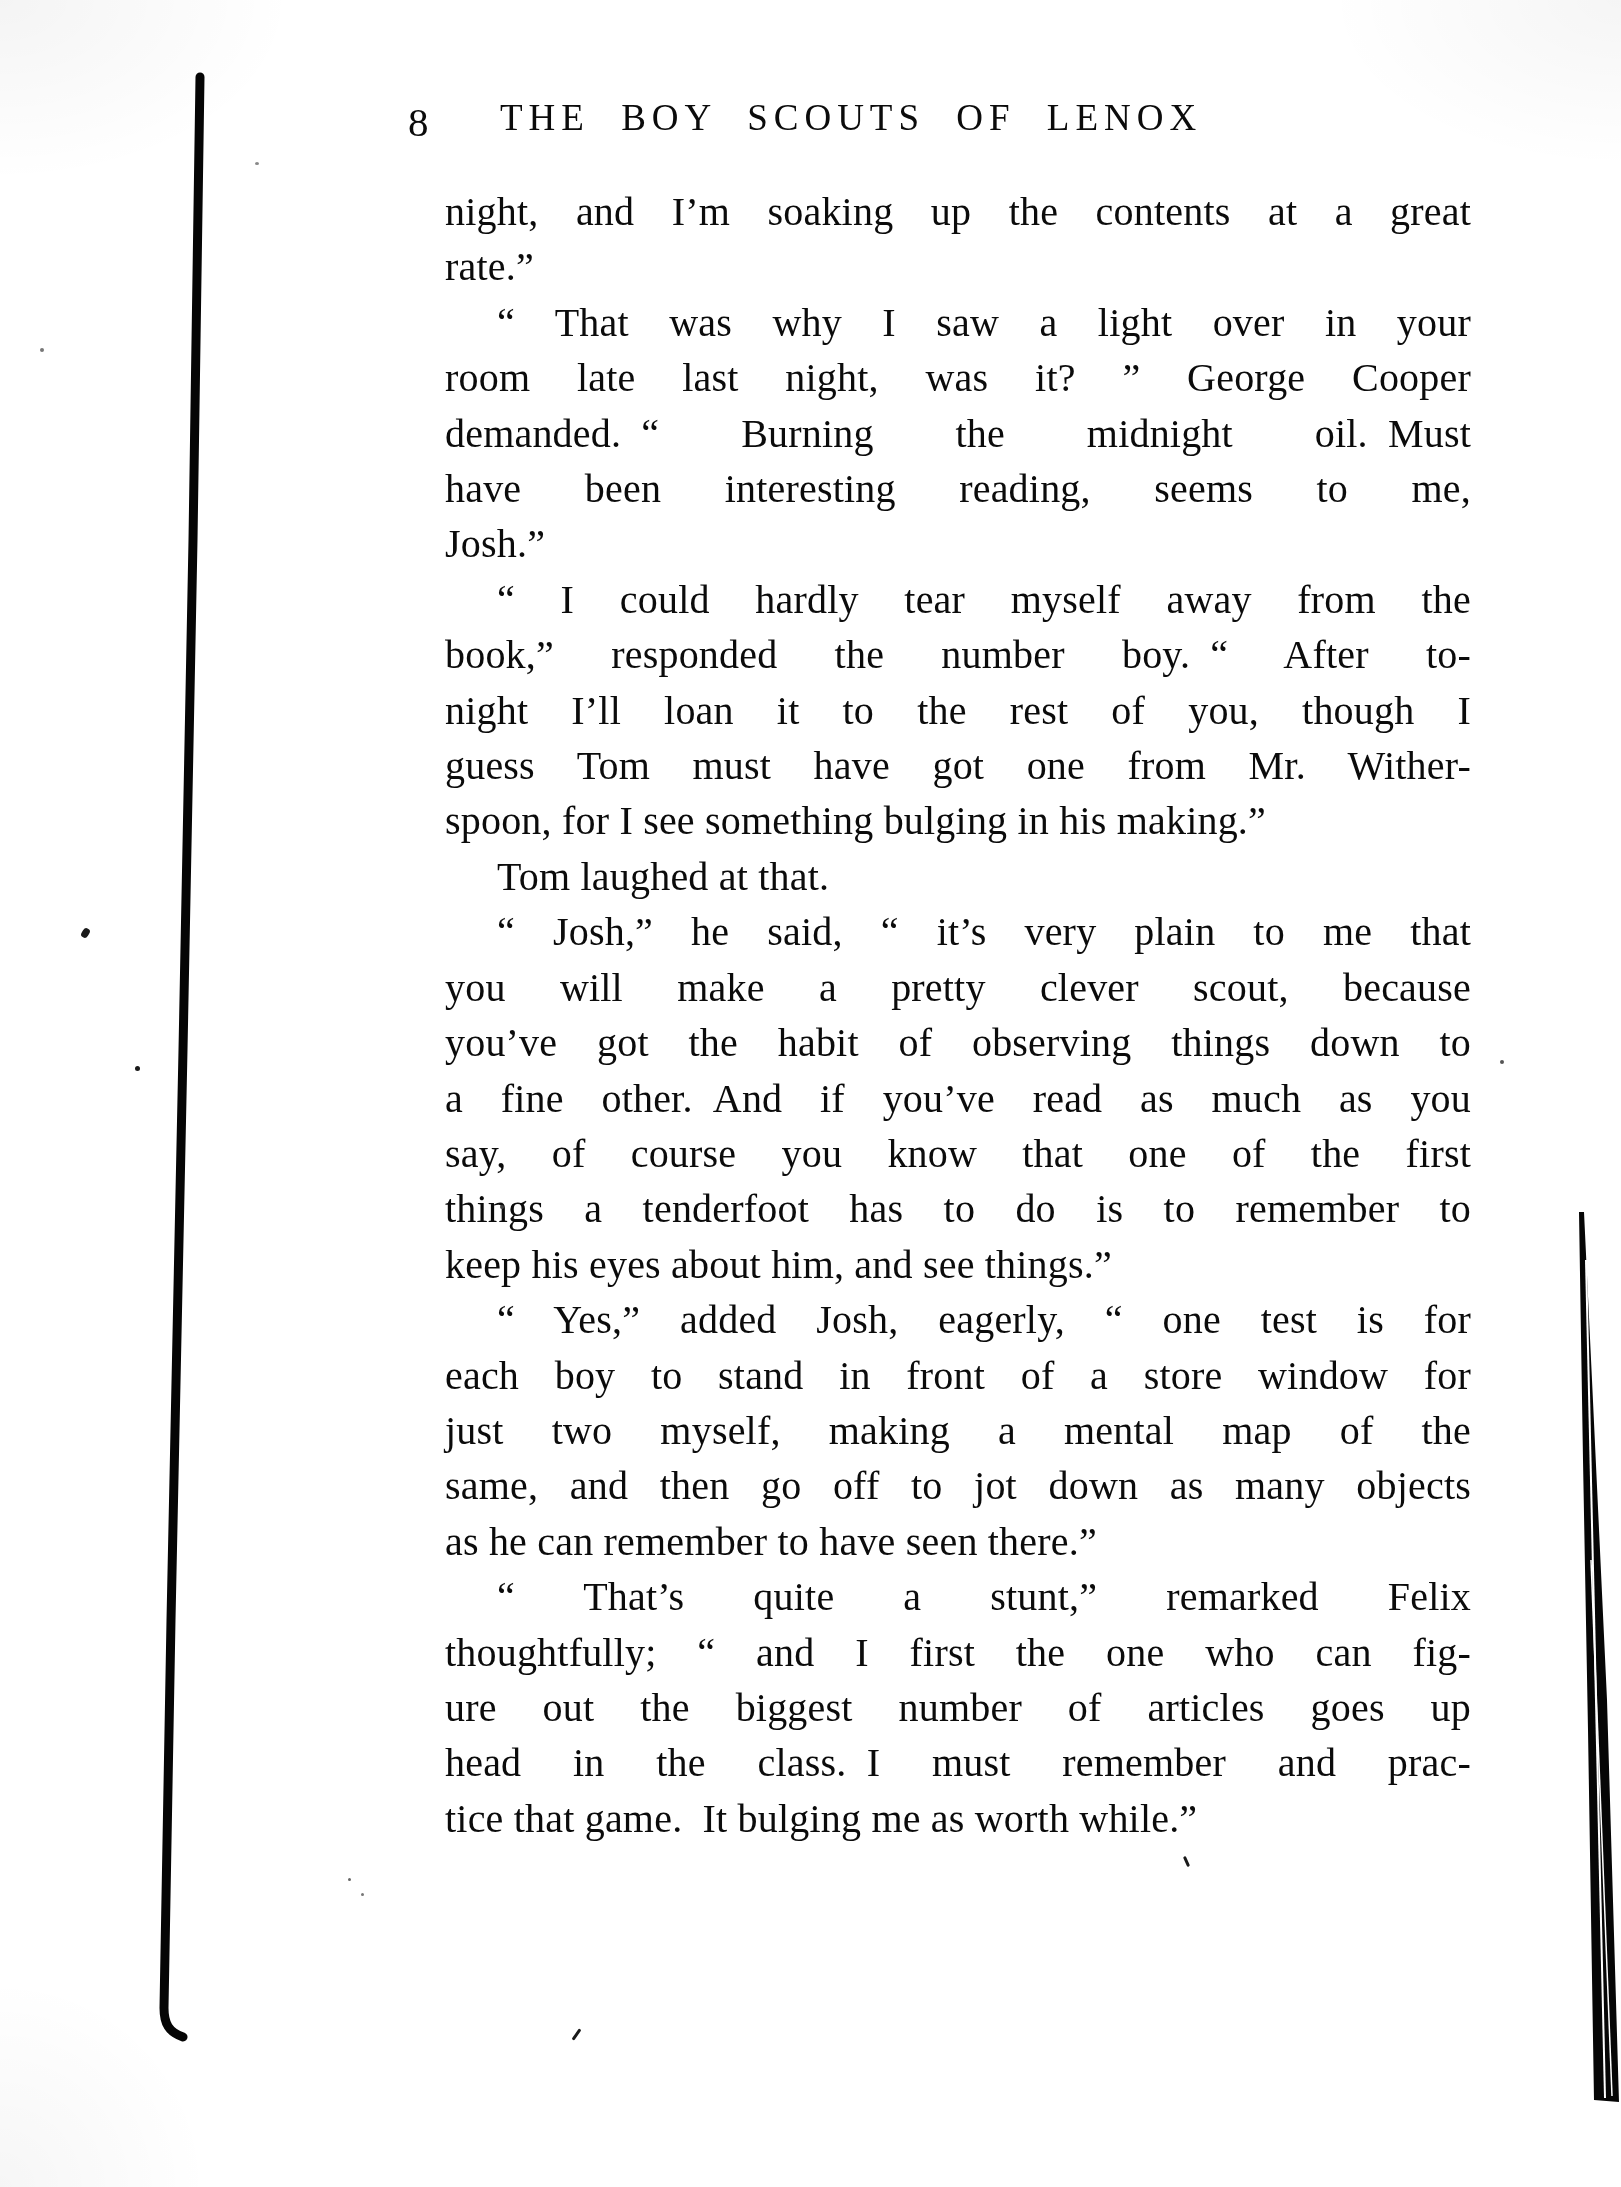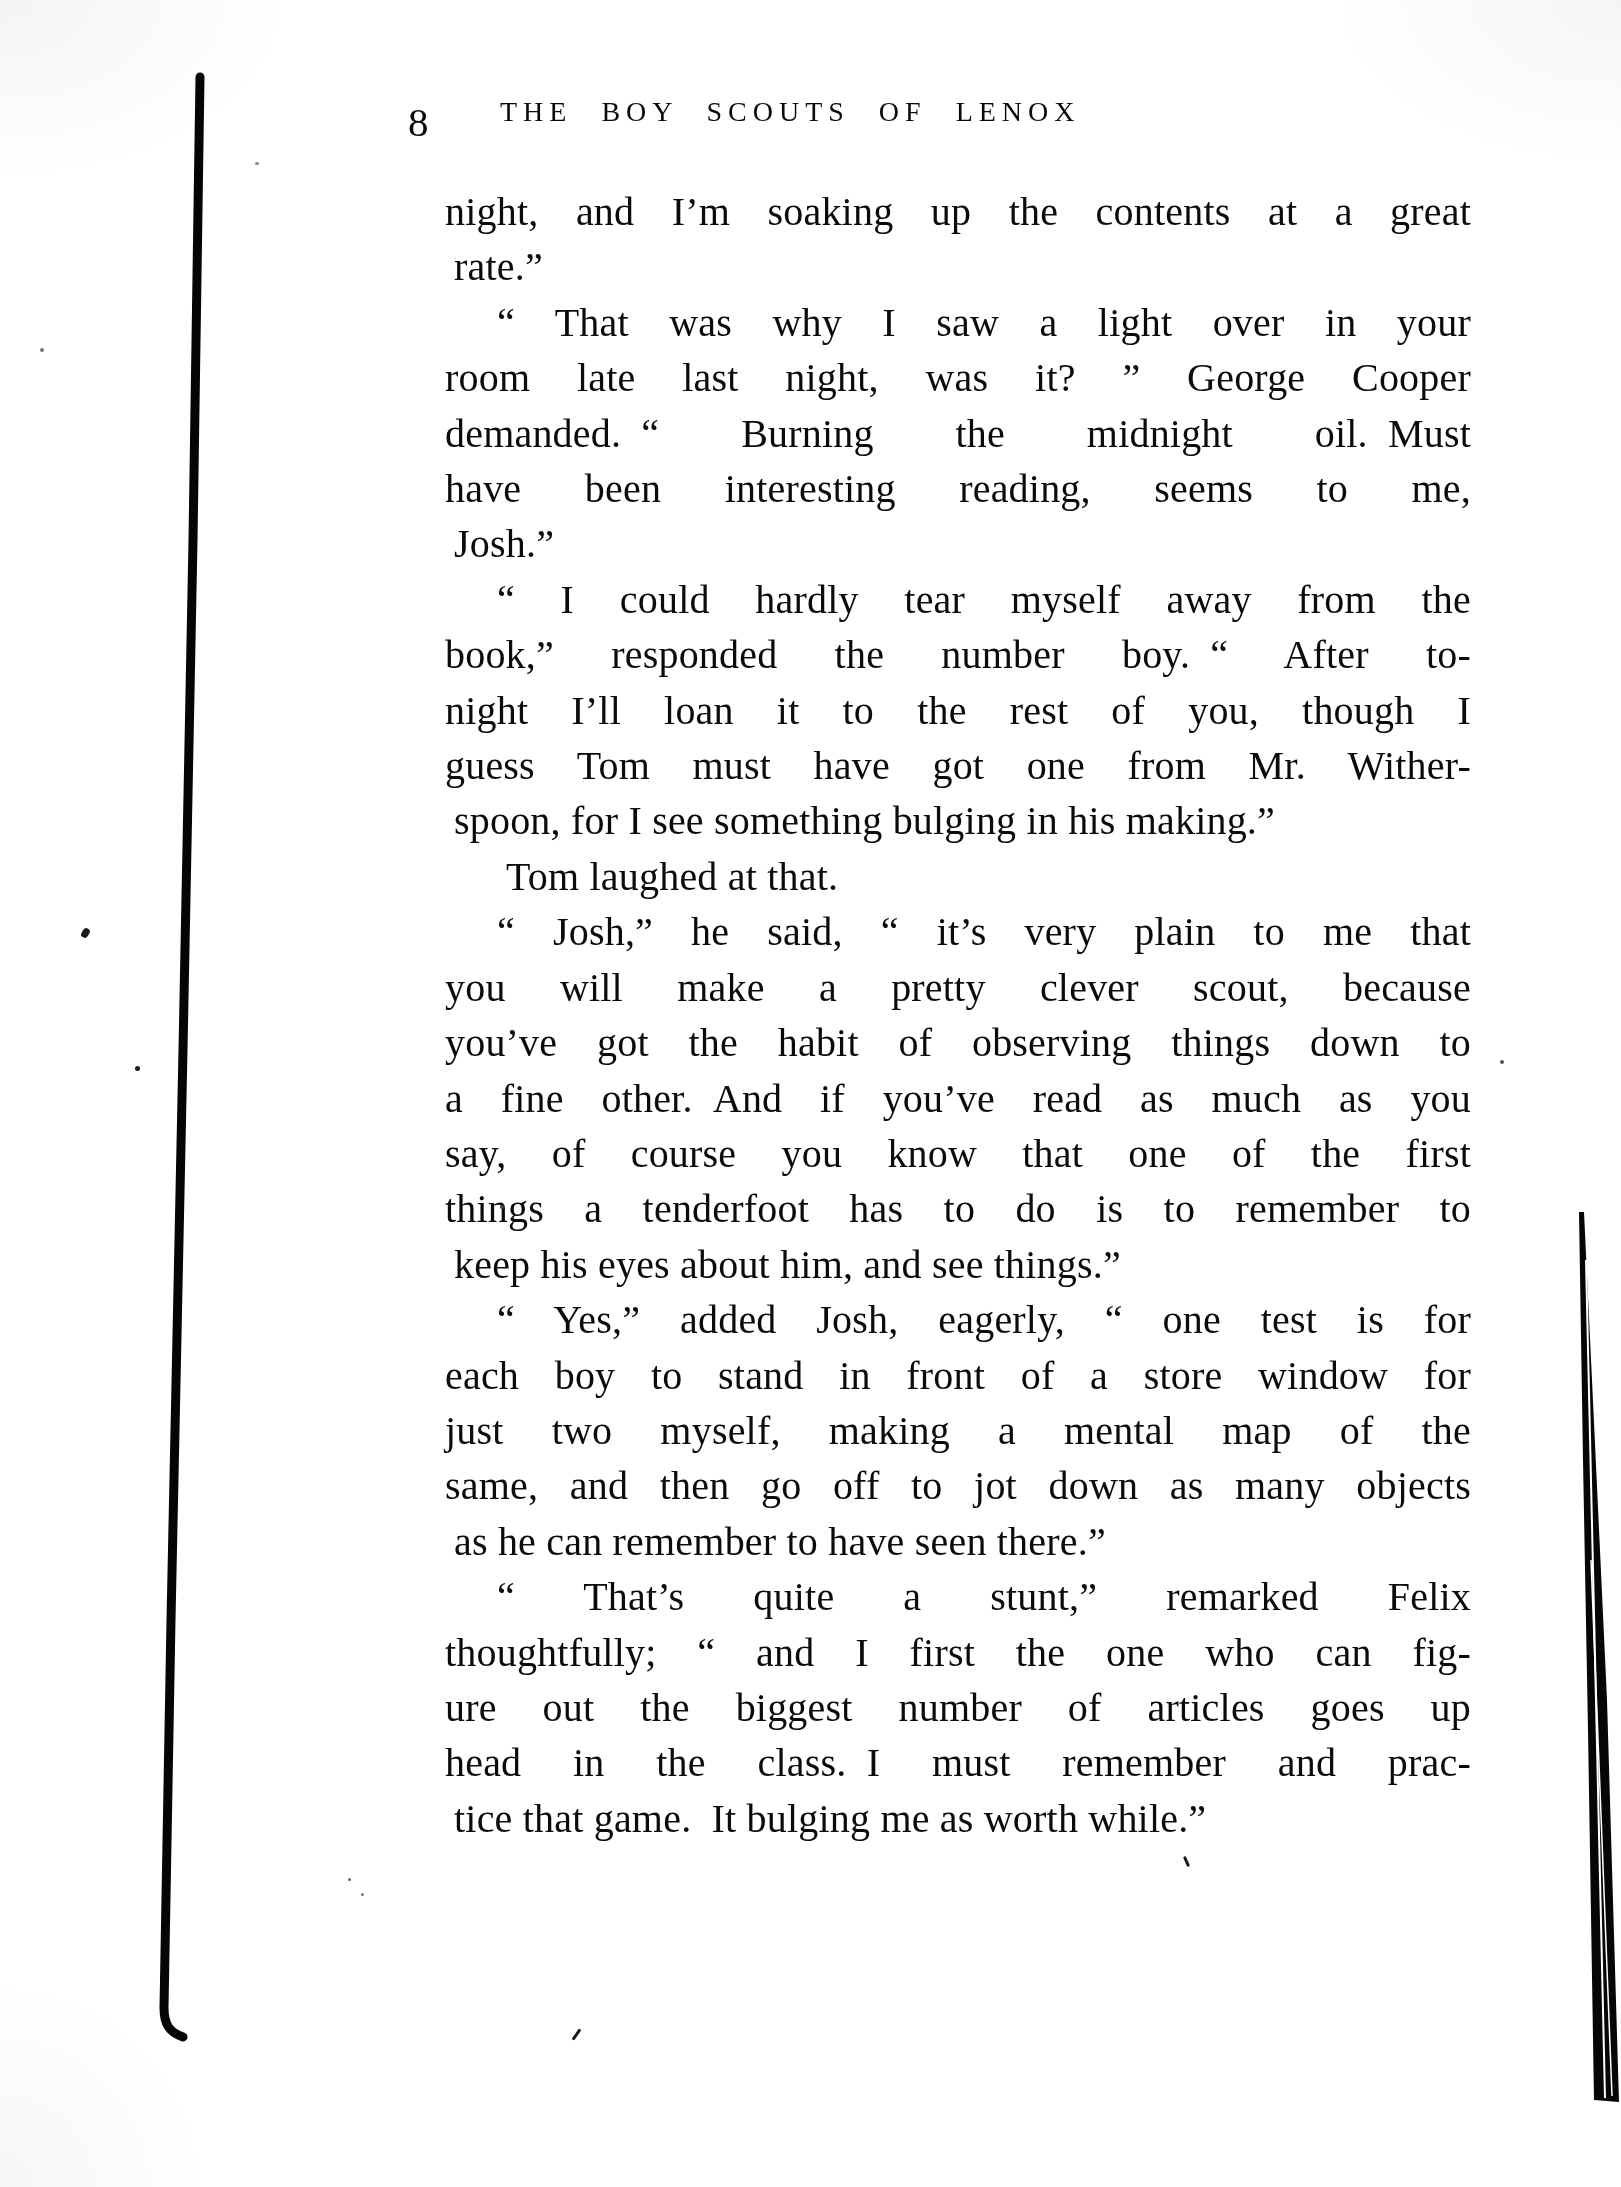--- a/index.html
+++ b/index.html
@@ -26,7 +26,7 @@
   }
   .title{
     position:absolute;left:500px;top:0;
-    font-size:28px;letter-spacing:6px;word-spacing:16px;
+    font-size:37px;letter-spacing:6px;word-spacing:16px;
     white-space:nowrap;
   }
   #body-text{

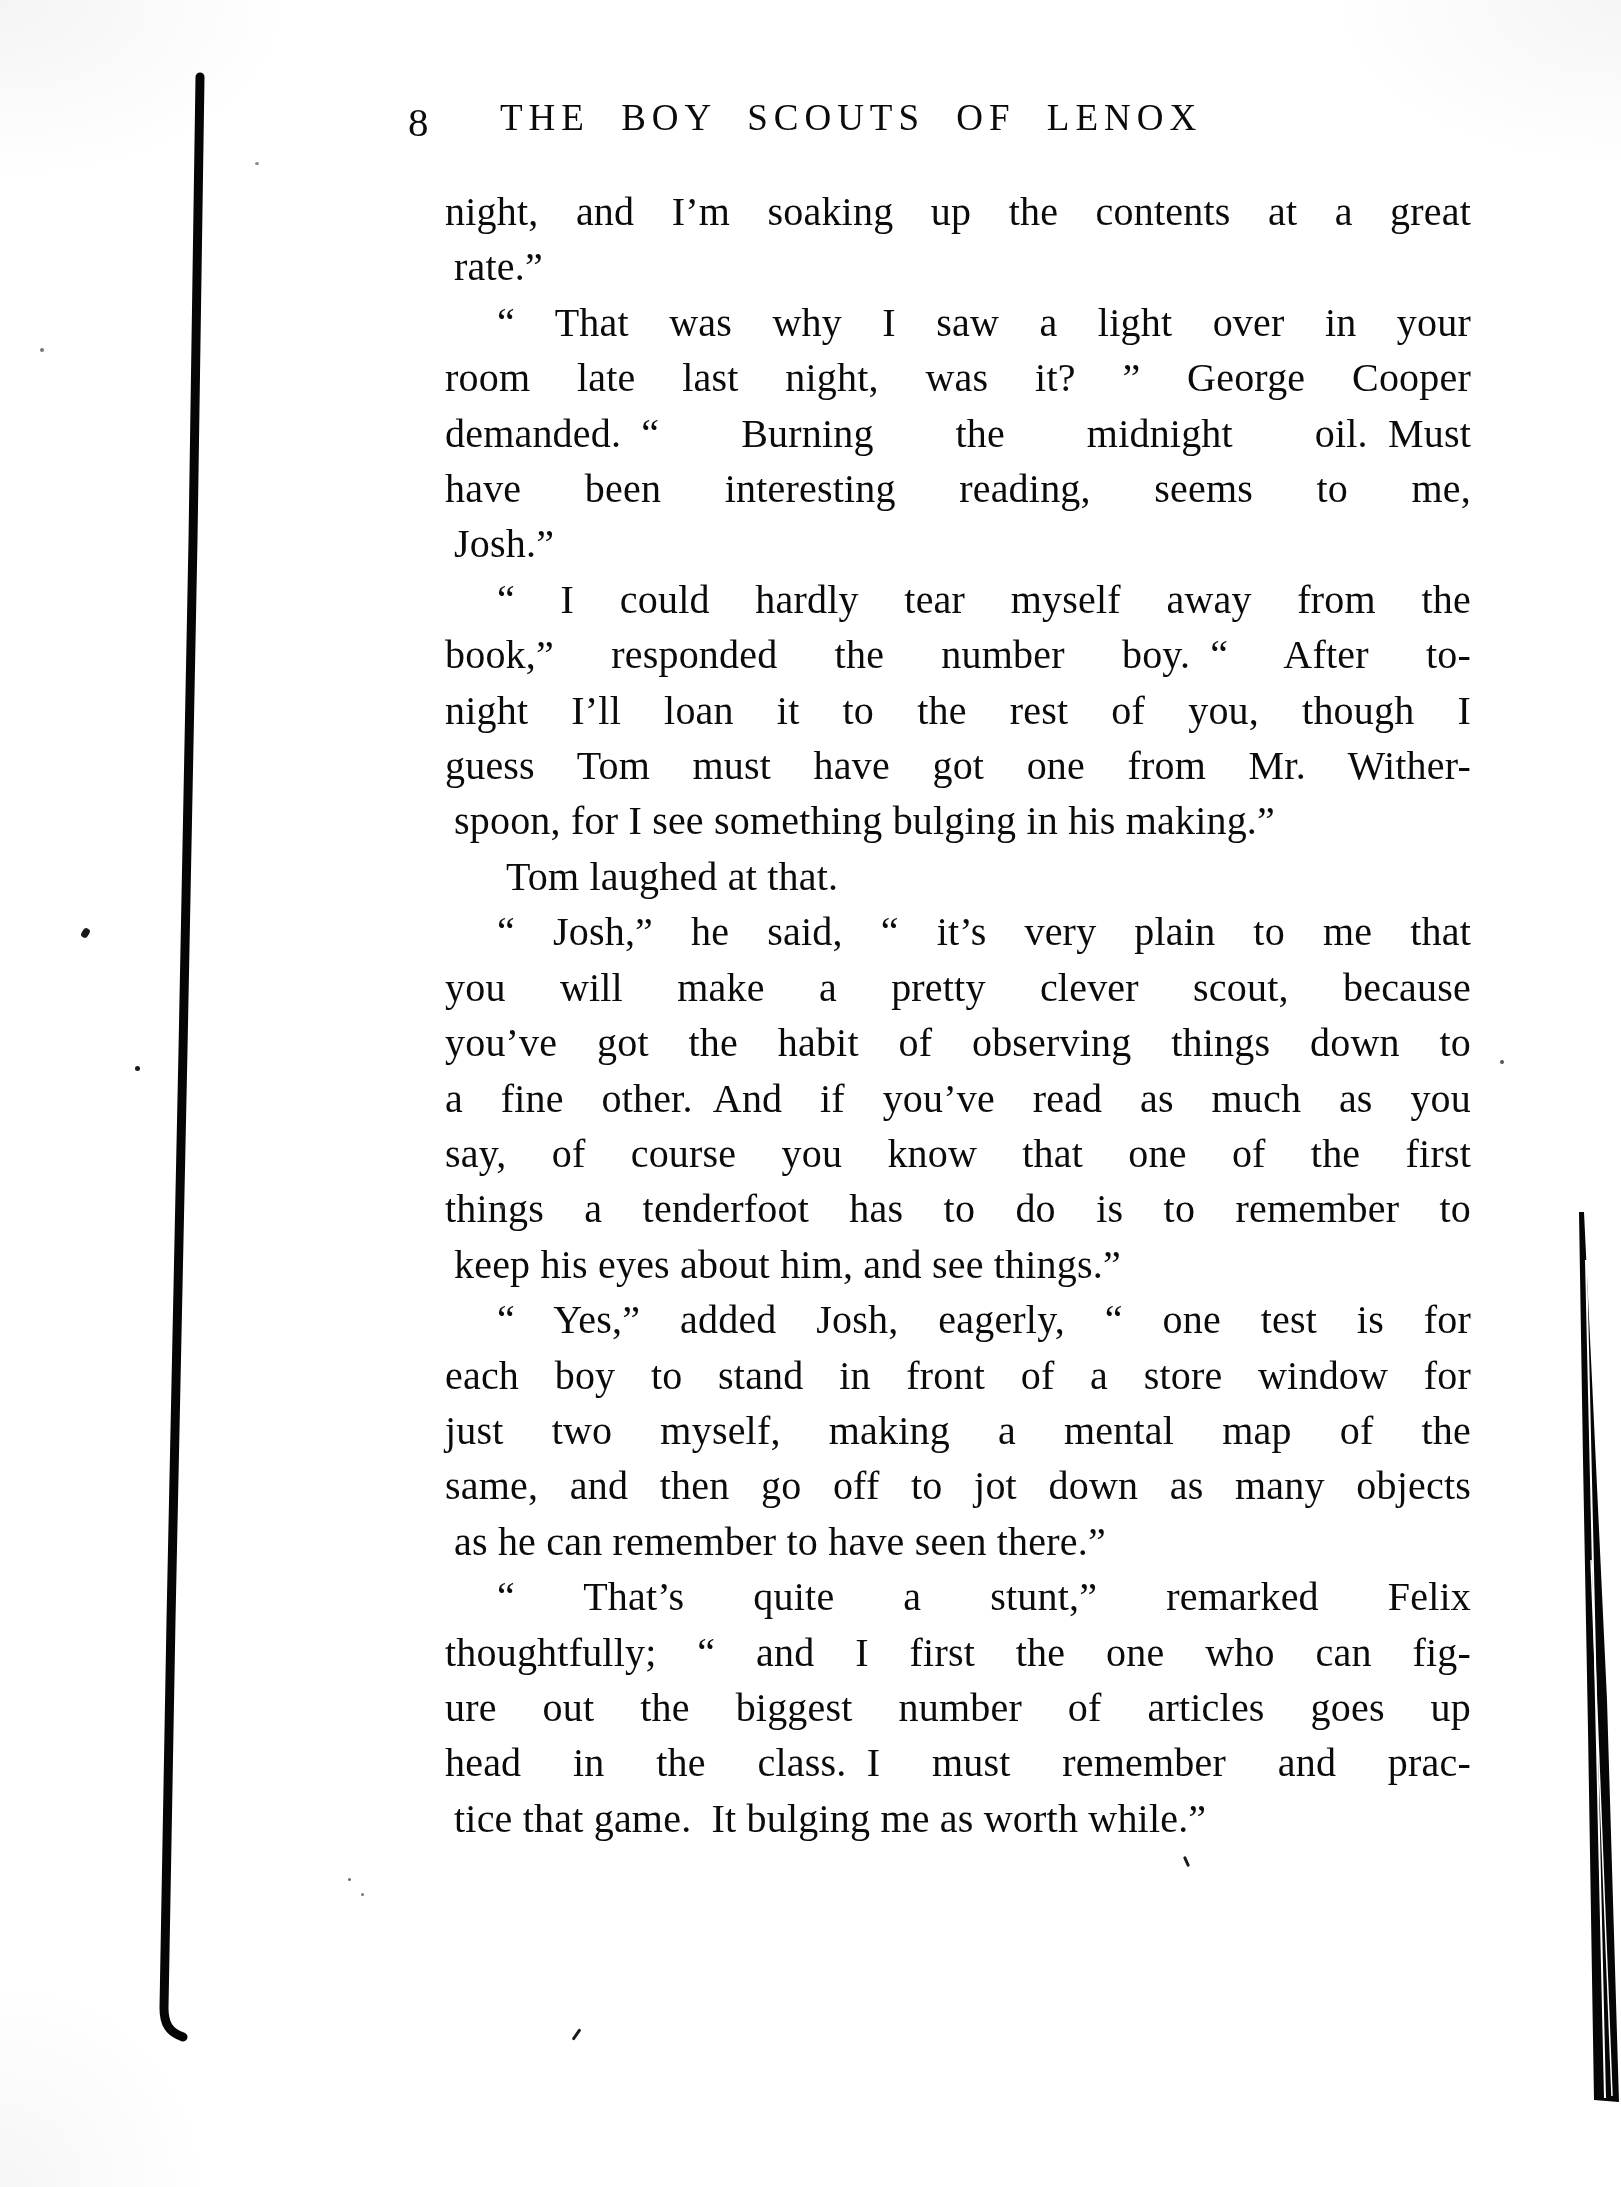--- a/index.html
+++ b/index.html
@@ -41,7 +41,7 @@
     white-space:normal;
   }
   .bodyline.indent{padding-left:52px;}
-  .bodyline.end{text-align-last:left;margin-left:9px;}
+  .bodyline.end{text-align-last:left;}
   
   .artifact{position:absolute;pointer-events:none;}
   .speck{position:absolute;background:#1a1a1a;border-radius:50%;}

